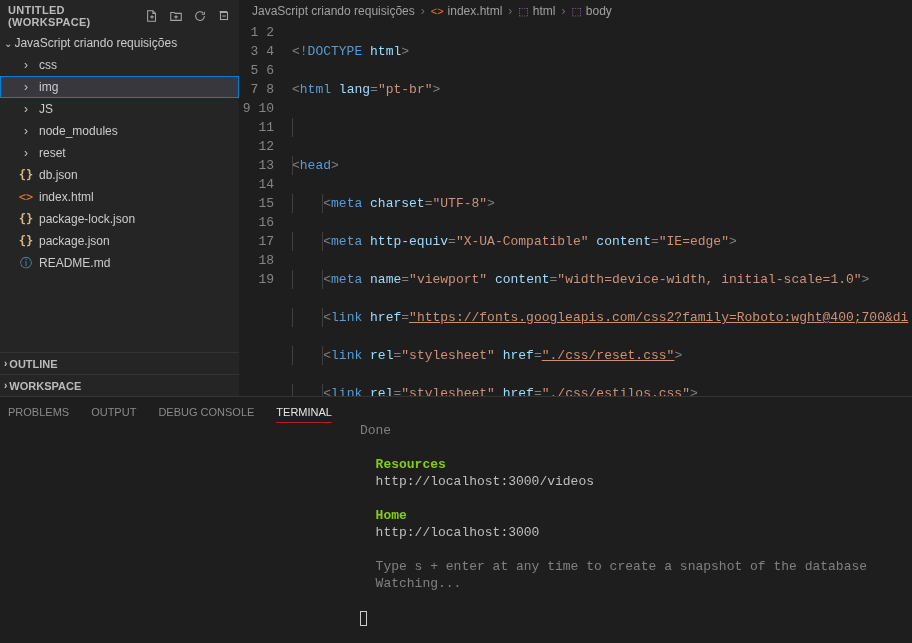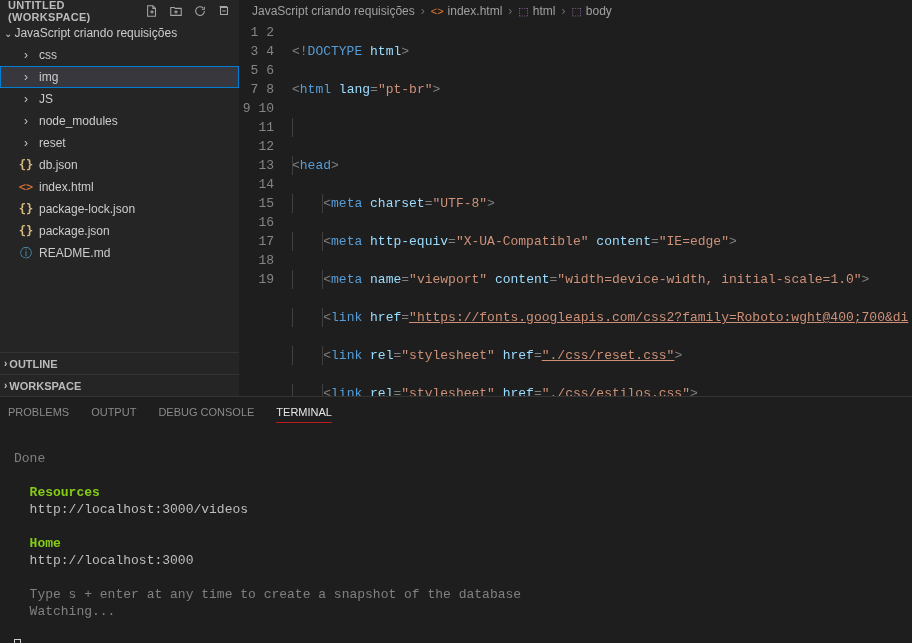--- a/index.html
+++ b/index.html
@@ -26,7 +26,7 @@
   display: flex;
   align-items: center;
   height: 22px;
-  padding: 6px 8px;
+  padding: 16px 8px;
   font-size: 11px;
   font-weight: 700;
   color: #bbbbbb;

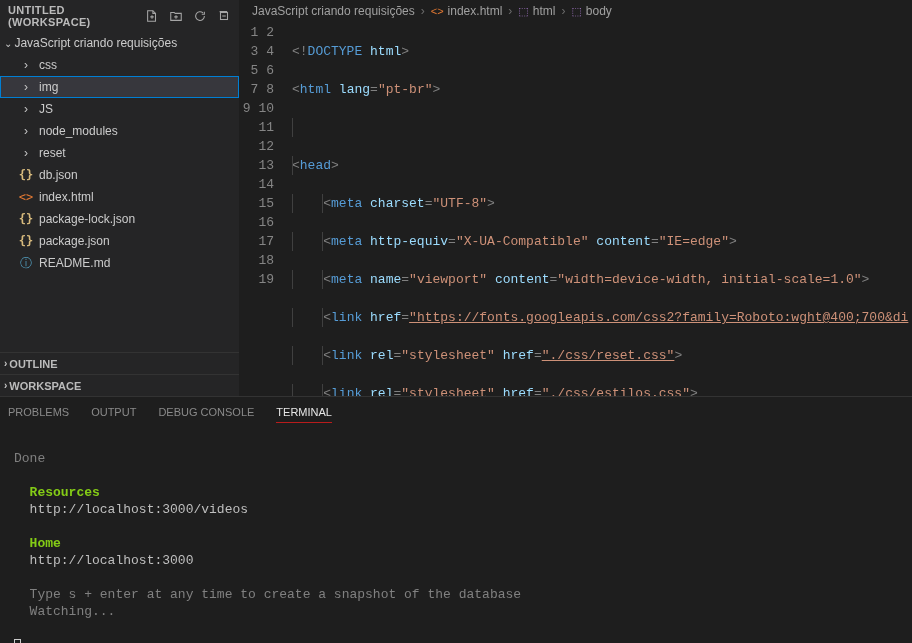--- a/index.html
+++ b/index.html
@@ -123,7 +123,7 @@
   background: #1e1e1e;
   border-top: 1px solid #333;
   display:flex;
-  flex-direction:column;
+  flex-direction:row;
 }
 .panel-tabs {
   display:flex;

